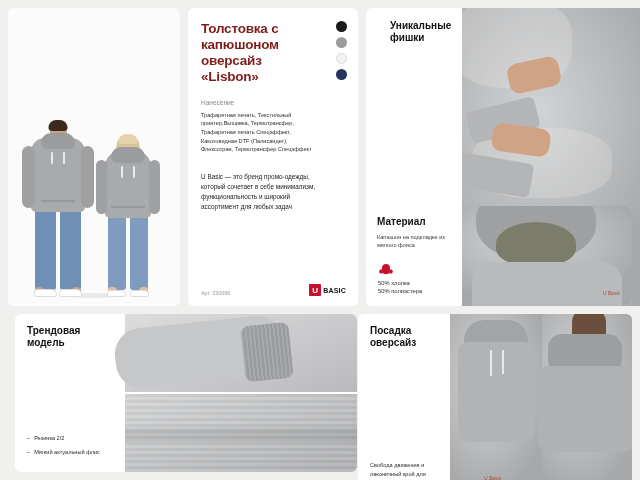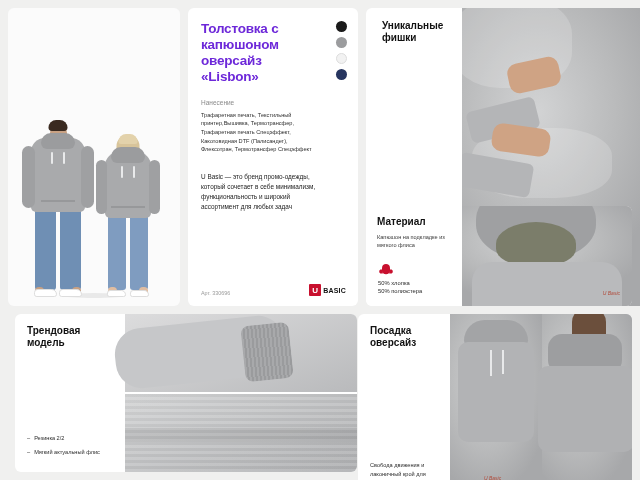--- a/index.html
+++ b/index.html
@@ -172,7 +172,7 @@
   .desc { grid-column: 2 / 3; grid-row: 1 / 2; padding: 13px 12px 10px 13px; }
   .title {
     font-size: 13.5px; font-weight: bold; line-height: 1.18;
-    color: #6d28d9; margin: 0 0 14px 0; letter-spacing: -.2px;
+    color: #7f1d1d; margin: 0 0 14px 0; letter-spacing: -.2px;
     max-width: 112px;
   }
   .sizes { font-size: 9px; color: #2a2a2a; margin-bottom: 18px; font-weight: 500;}

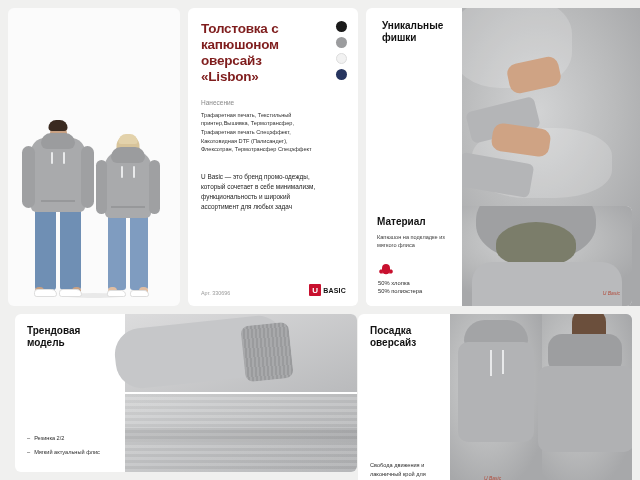--- a/index.html
+++ b/index.html
@@ -210,7 +210,7 @@
   
   .features { grid-column: 3 / 5; grid-row: 1 / 2; padding: 0; }
   .feat-inner { display: flex; height: 100%; }
-  .feat-left { width: 96px; padding: 12px 9px 10px 16px; position: relative; }
+  .feat-left { width: 96px; padding: 12px 9px 10px 24px; position: relative; }
   .feat-right { flex: 1; position: relative; overflow: hidden; background: #c9cacb; }
   .card-head { font-size: 10px; font-weight: bold; color: #111; line-height: 1.2; }
   .bullets { position: absolute; bottom: 10px; left: 12px; right: 8px; }

